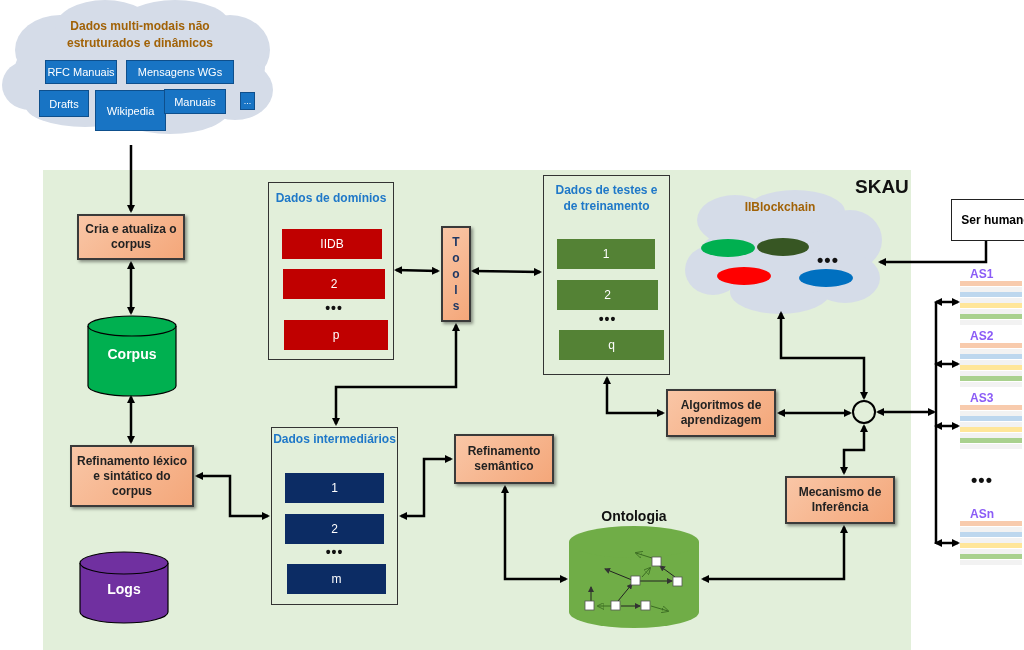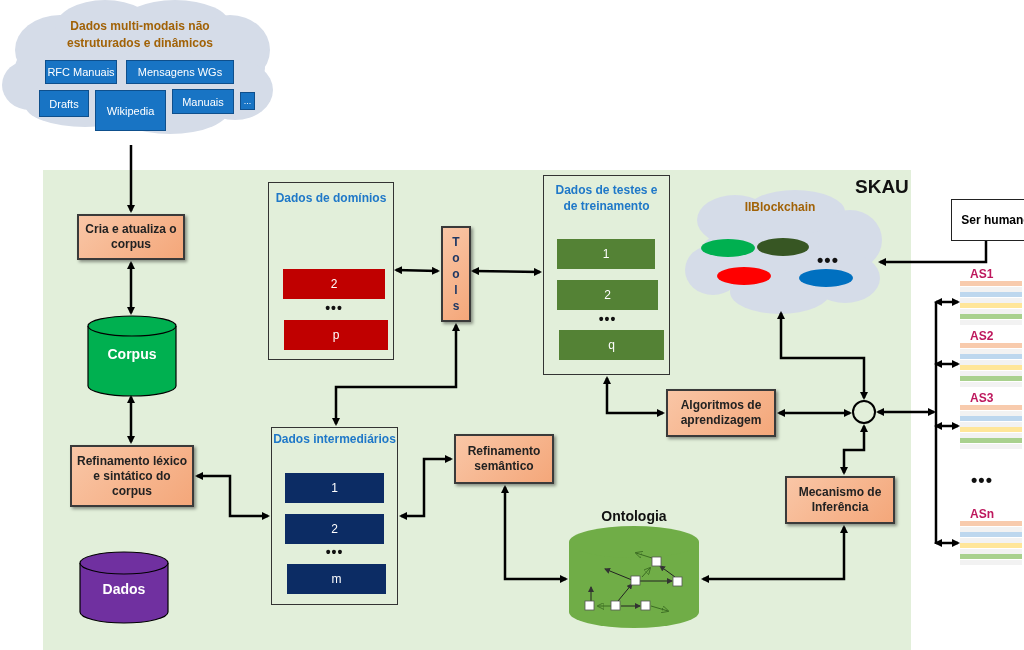--- a/index.html
+++ b/index.html
@@ -58,7 +58,7 @@
 <div class="abs src-box" style="left:126px;top:60px;width:108px;height:24px;">Mensagens WGs</div>
 <div class="abs src-box" style="left:39px;top:90px;width:50px;height:27px;">Drafts</div>
 <div class="abs src-box" style="left:95px;top:90px;width:71px;height:41px;">Wikipedia</div>
-<div class="abs src-box" style="left:172px;top:89px;width:62px;height:25px;">Manuais</div>
+<div class="abs src-box" style="left:164px;top:89px;width:62px;height:25px;">Manuais</div>
 <div class="abs src-box" style="left:240px;top:92px;width:15px;height:18px;font-size:9px;">...</div>
 
 <div class="abs proc" style="left:77px;top:214px;width:108px;height:46px;">Cria e atualiza o corpus</div>

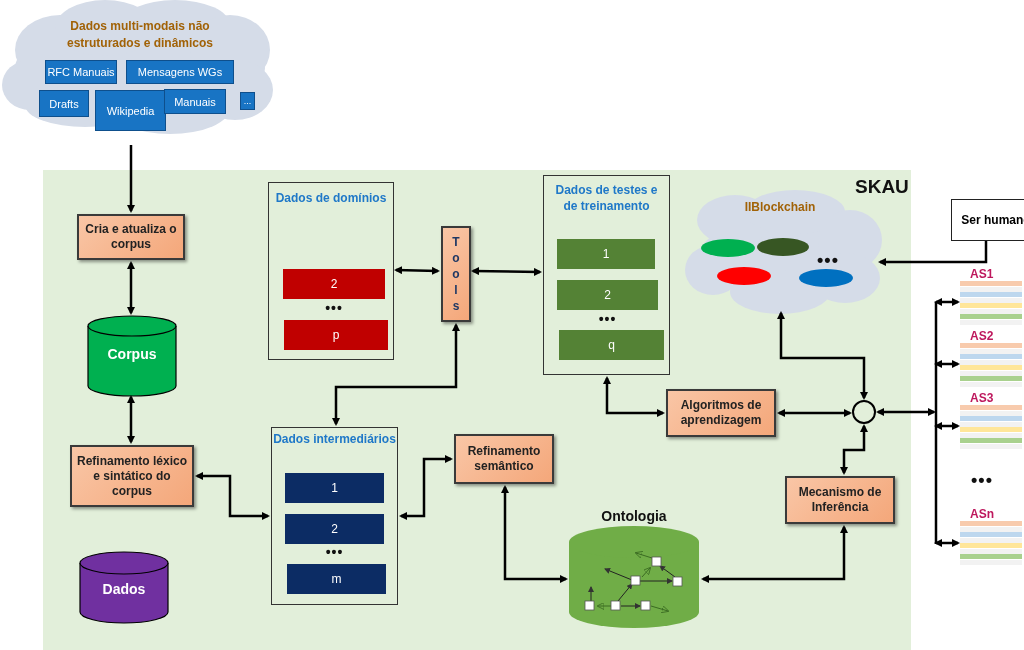--- a/index.html
+++ b/index.html
@@ -72,6 +72,7 @@
 
 <div class="abs panel" style="left:268px;top:182px;width:126px;height:178px;">
   <div class="panel-title" style="margin-top:7px;">Dados de domínios</div>
+  <div class="abs item red" style="left:13px;top:46px;width:100px;height:30px;">IIDB</div>
   <div class="abs item red" style="left:14px;top:86px;width:102px;height:30px;">2</div>
   <div class="abs dots" style="left:14px;top:117px;width:102px;">•••</div>
   <div class="abs item red" style="left:15px;top:137px;width:104px;height:30px;">p</div>

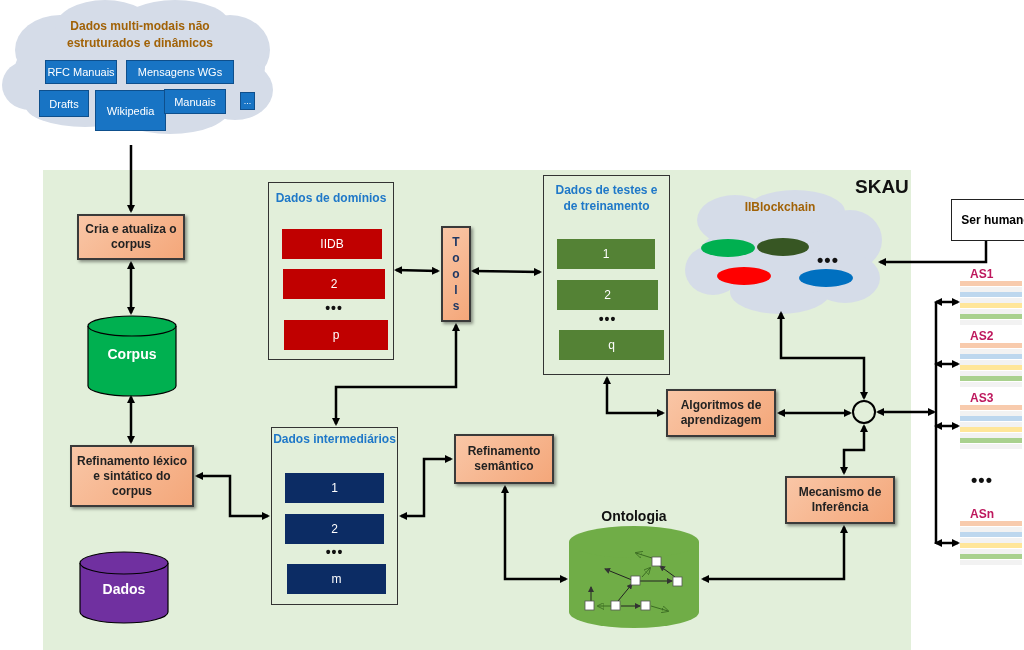--- a/index.html
+++ b/index.html
@@ -19,7 +19,7 @@
   .dots { font-size:14px; font-weight:bold; color:#111; text-align:center; letter-spacing:1px; }
   .cyl-label { color:#fff; font-weight:bold; font-size:14px; text-align:center; }
   .human { background:#fff; border:1.5px solid #222; box-sizing:border-box; font-weight:bold; font-size:12px; display:flex; align-items:center; justify-content:center; text-align:center; line-height:16px; }
-  .as-label { font-weight:bold; font-size:12px; color:#be185d; }
+  .as-label { font-weight:bold; font-size:12px; color:#8b5cf6; }
   .as-card { width:62px; height:44px; }
   .as-card div { box-sizing:border-box; }
   svg { position:absolute; left:0; top:0; overflow:visible; }

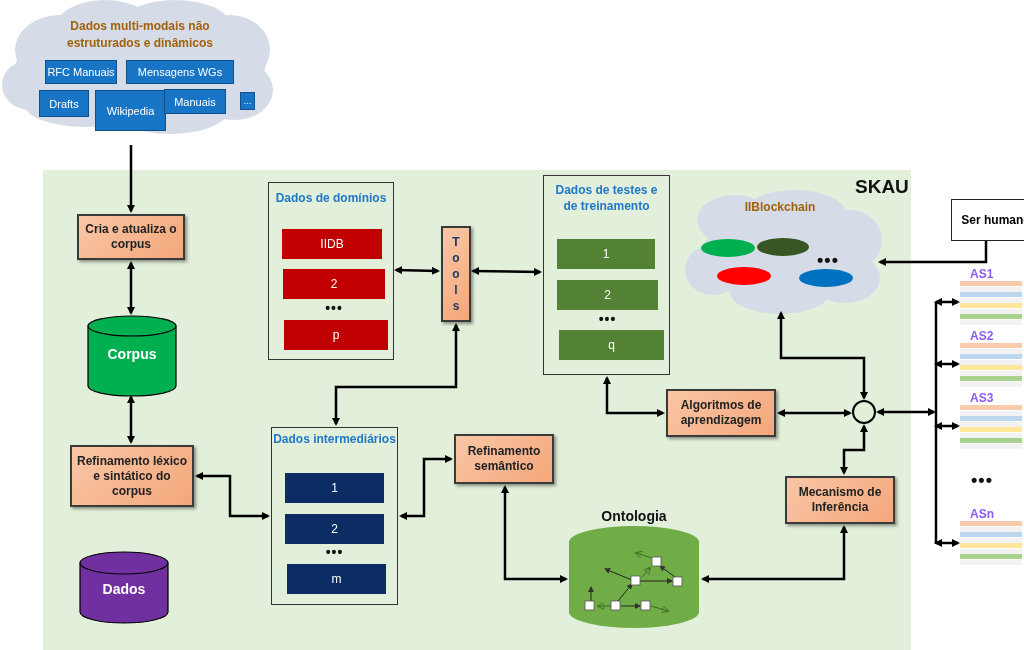--- a/index.html
+++ b/index.html
@@ -177,7 +177,7 @@
 </svg>
 
 <div class="abs cyl-label" style="left:88px;top:346px;width:88px;">Corpus</div>
-<div class="abs cyl-label" style="left:80px;top:581px;width:88px;">Dados</div>
+<div class="abs cyl-label" style="left:80px;top:581px;width:88px;">Logs</div>
 <div class="abs" style="left:569px;top:508px;width:130px;text-align:center;font-weight:bold;font-size:14px;color:#111;">Ontologia</div>
 
 <div class="abs cloud-label" style="left:735px;top:200px;width:90px;">IIBlockchain</div>

